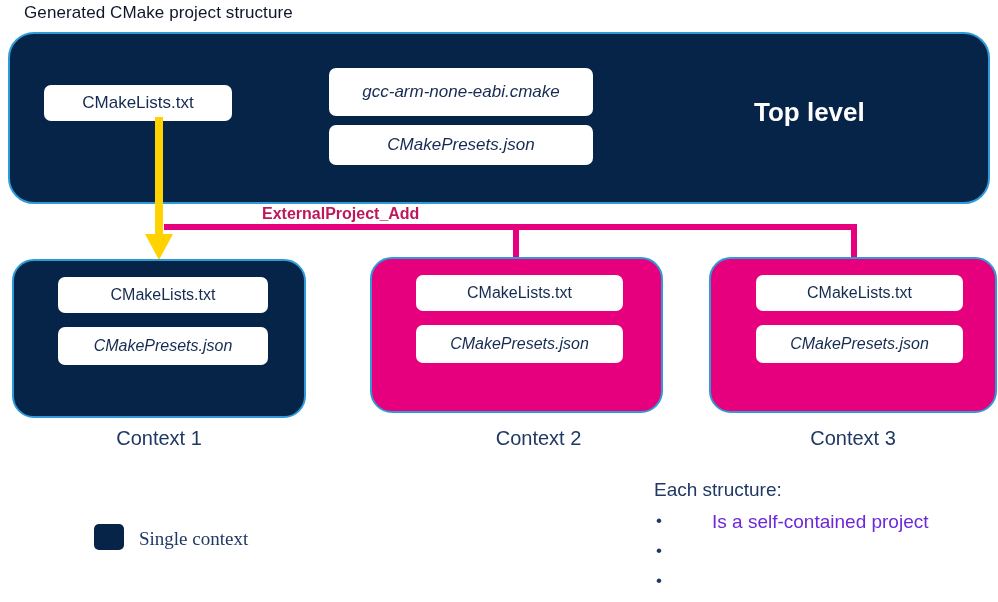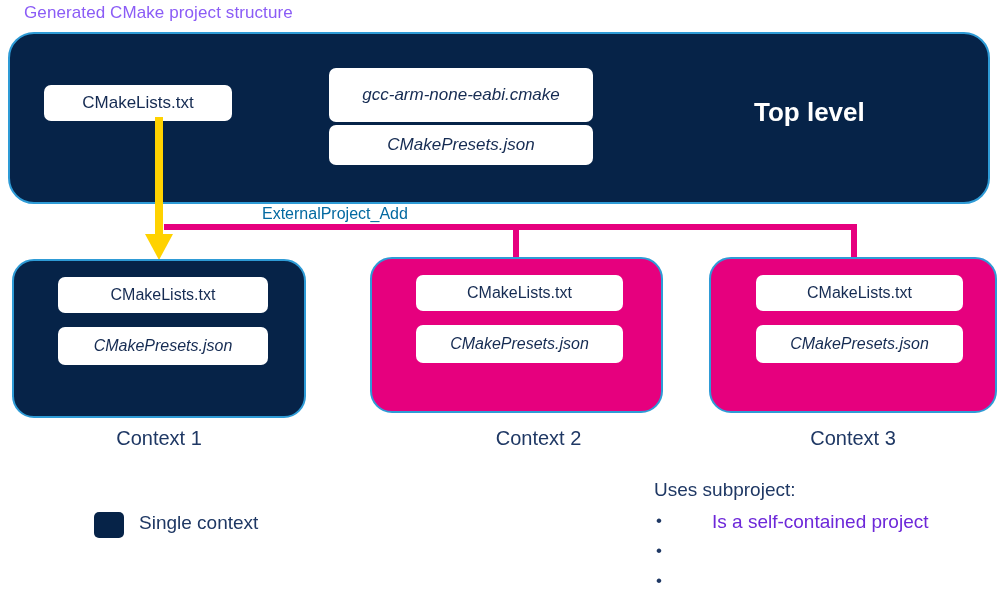--- a/index.html
+++ b/index.html
@@ -22,7 +22,7 @@
     left: 24px;
     top: 3px;
     font-size: 17px;
-    color: #8b5cf6;
+    color: #0f172a;
     letter-spacing: 0.1px;
     white-space: nowrap;
   }

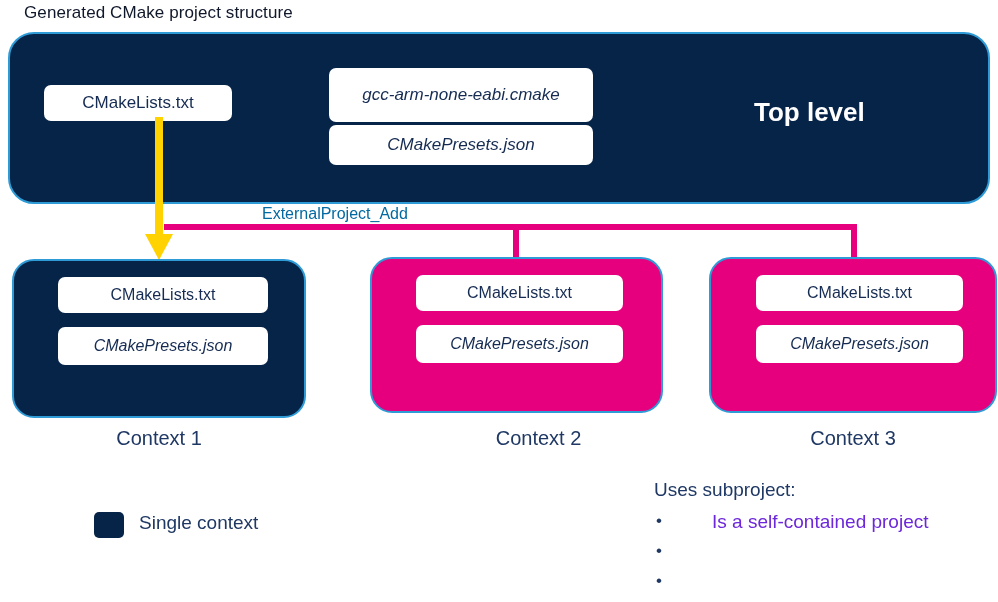--- a/index.html
+++ b/index.html
@@ -93,7 +93,7 @@
     font-size: 17px;
   }
   #chip-top-toolchain {
-    left: 329px; top: 68px; width: 264px; height: 54px;
+    left: 329px; top: 68px; width: 264px; height: 48px;
     font-size: 17px;
   }
   #chip-top-presets {

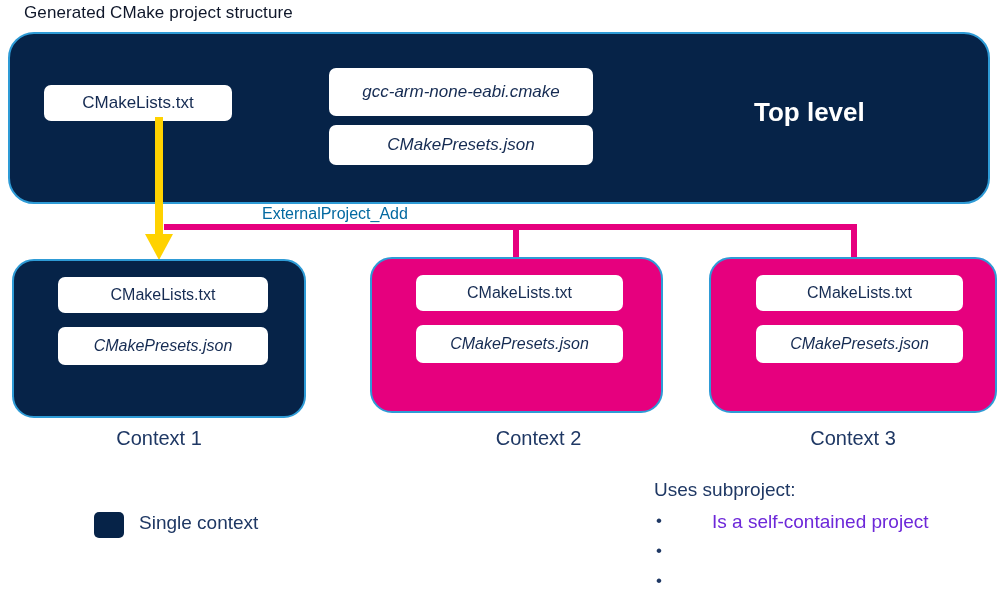--- a/index.html
+++ b/index.html
@@ -142,8 +142,9 @@
     left: 262px;
     top: 205px;
     font-size: 16px;
-    color: #0369a1;
-    white-space: nowrap;
+    color: #be185d;
+    white-space: nowrap;
+    font-weight: bold;
   }
 
   

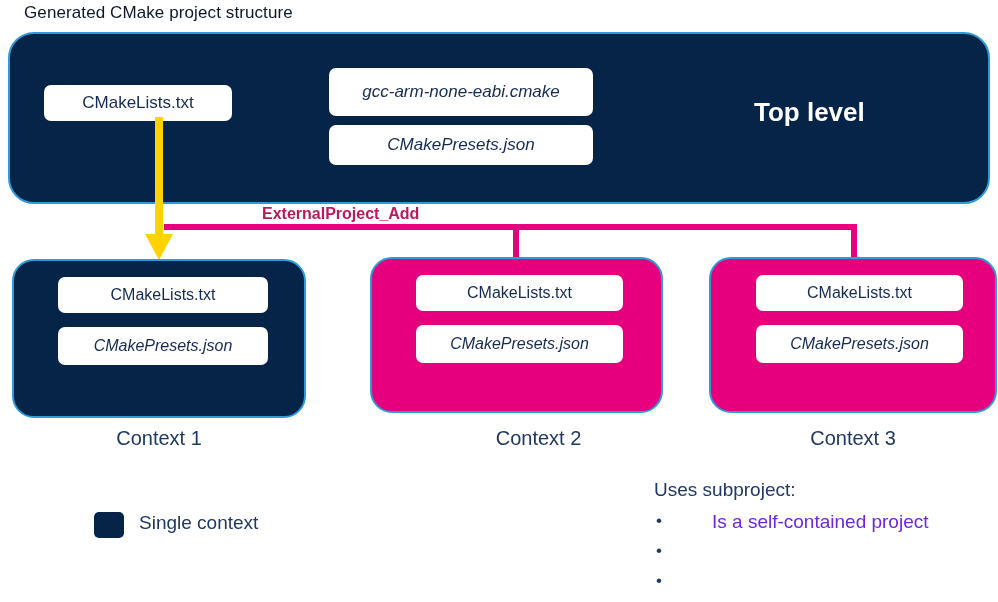--- a/index.html
+++ b/index.html
@@ -281,7 +281,7 @@
 </div>
 
 <div id="notes">
-  <div class="notes-heading">Uses subproject:</div>
+  <div class="notes-heading">Each structure:</div>
 
   <div class="note-row">
     <div class="note-bullet">•</div>

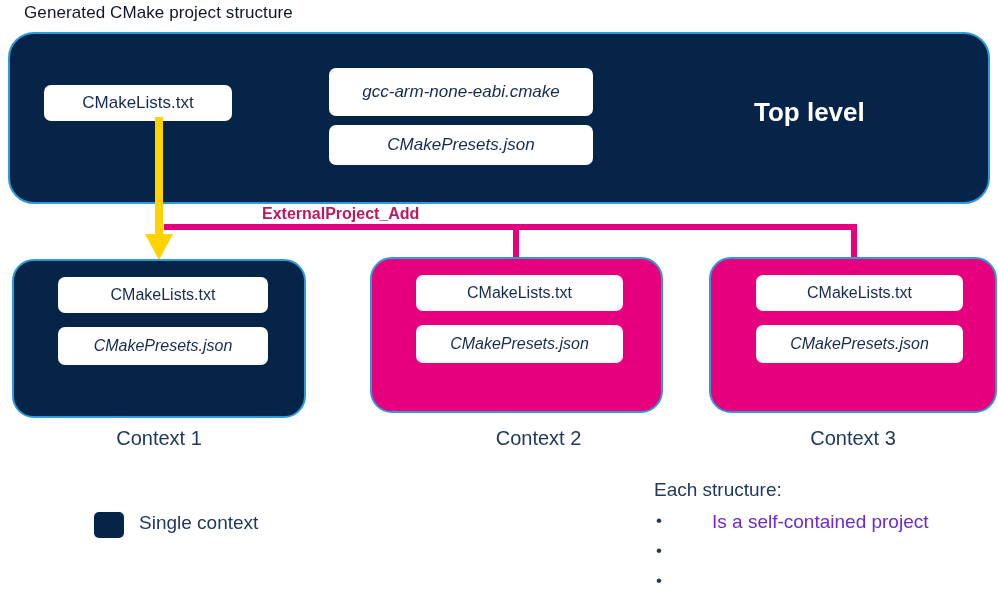--- a/index.html
+++ b/index.html
@@ -167,8 +167,9 @@
   }
   .legend-row {
     display: flex;
-    align-items: flex-start;
+    align-items: flex-end;
     height: 38px;
+    font-family: Liberation Serif, serif;
   }
   .legend-swatch {
     width: 30px;

